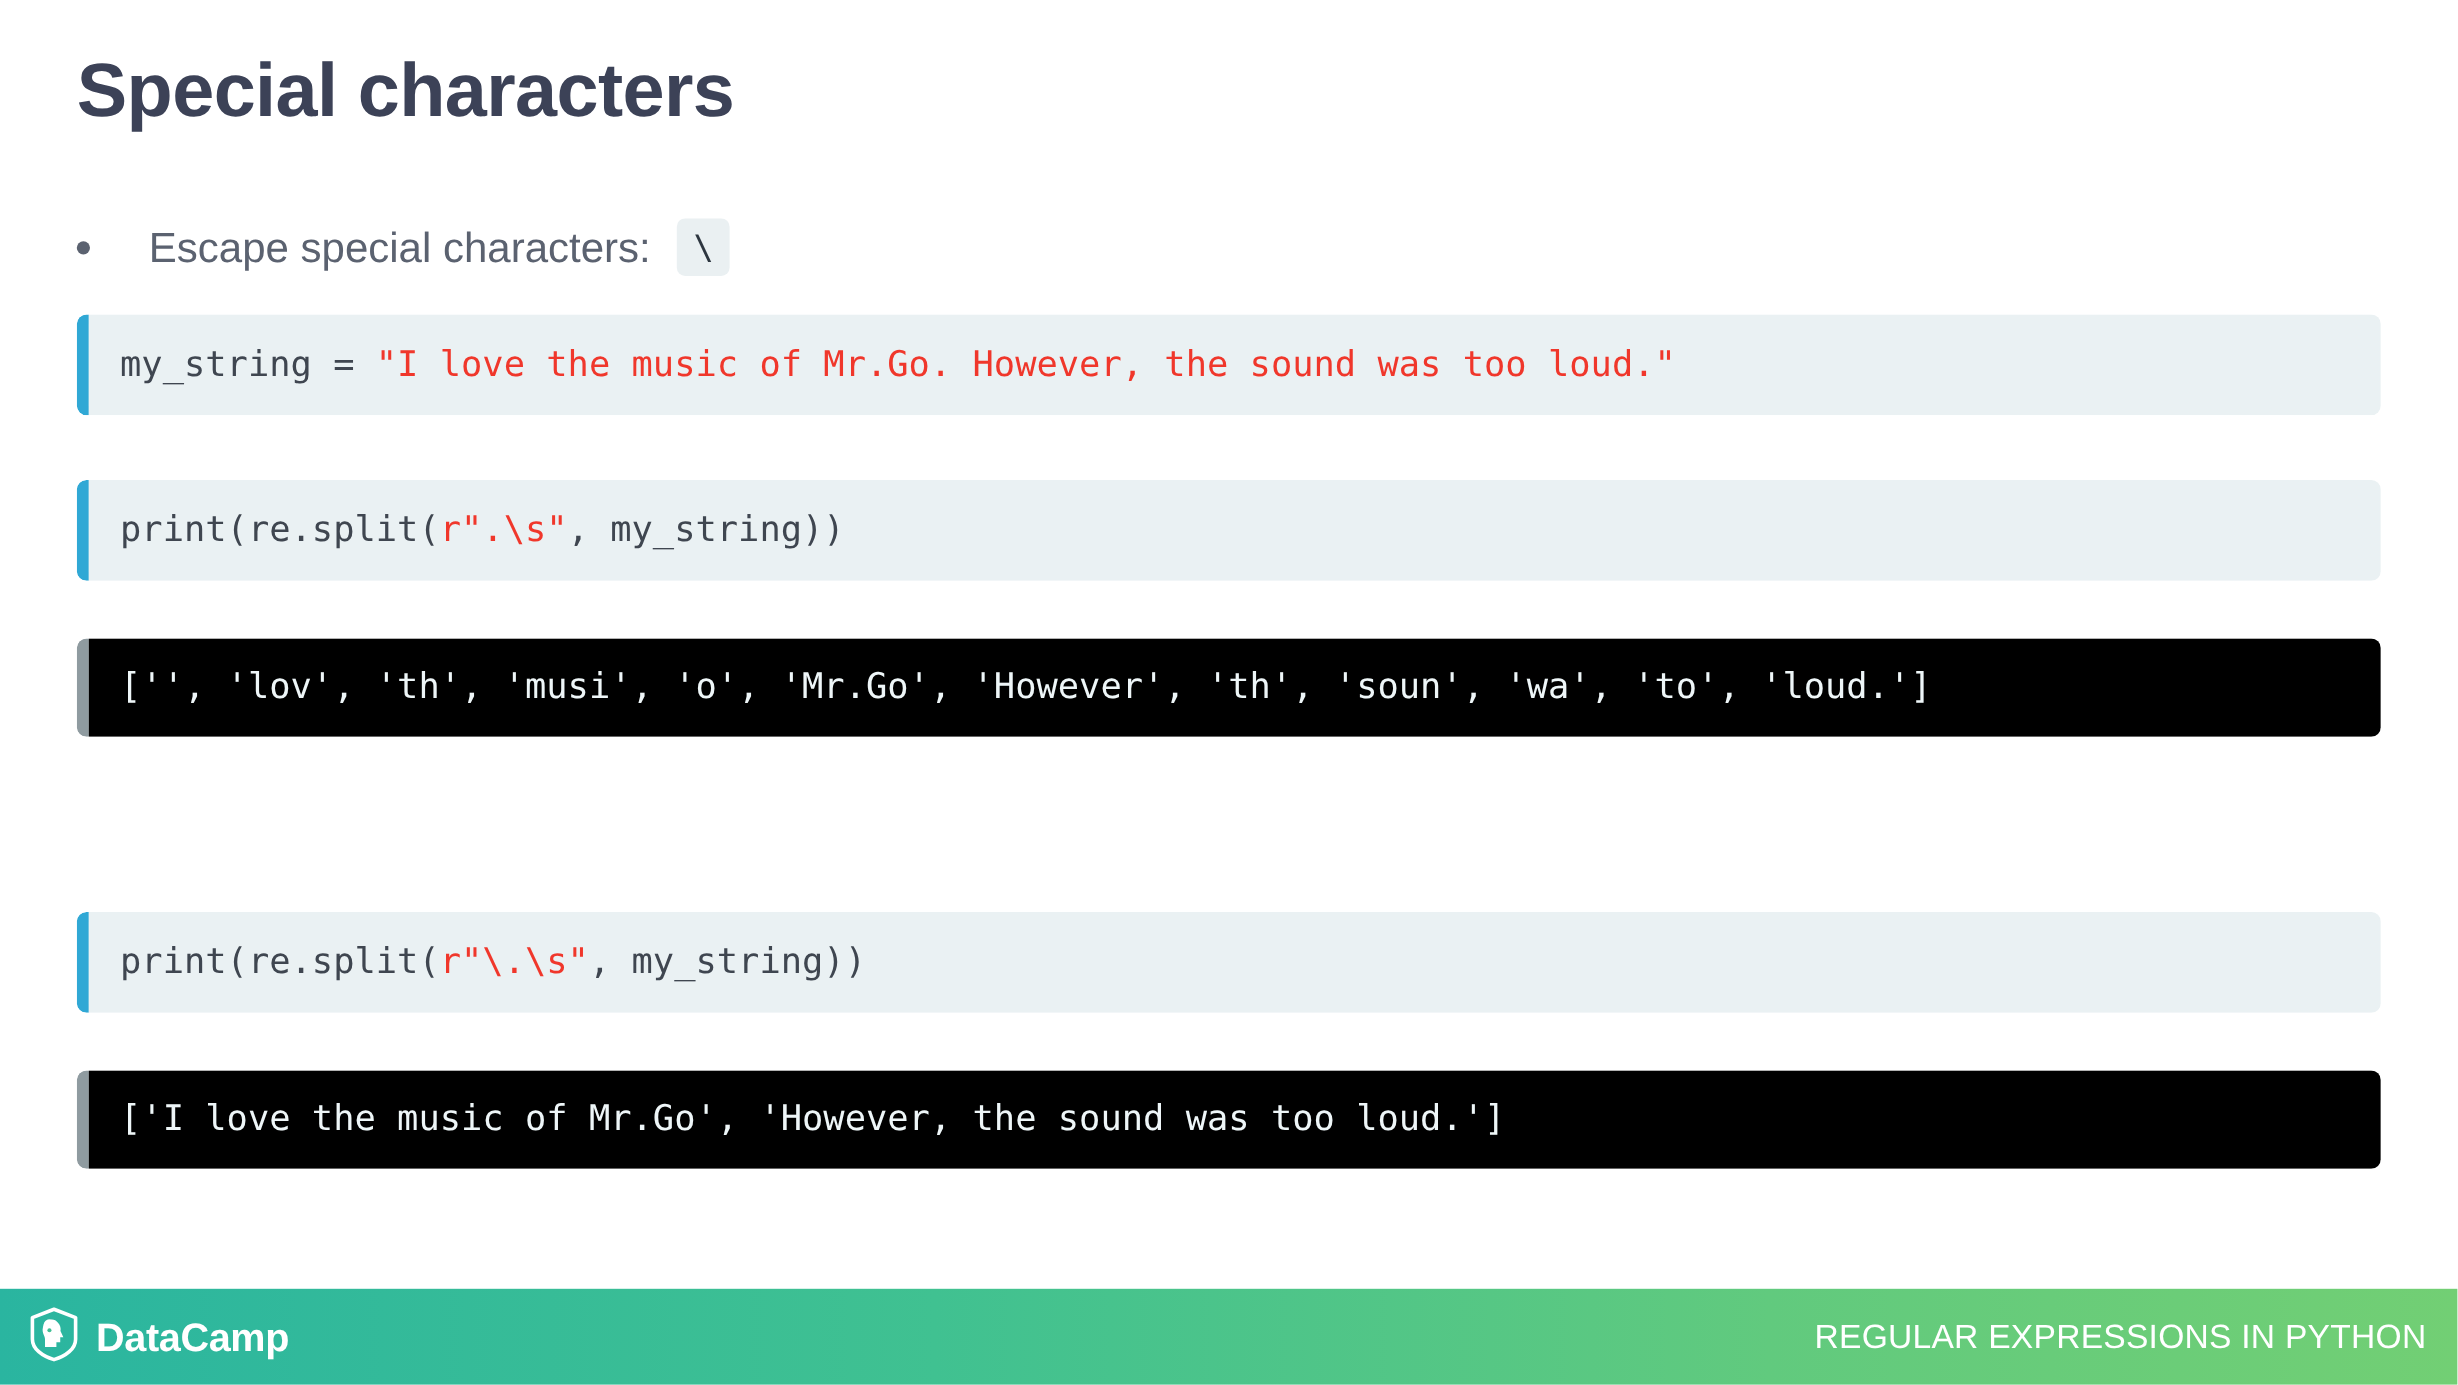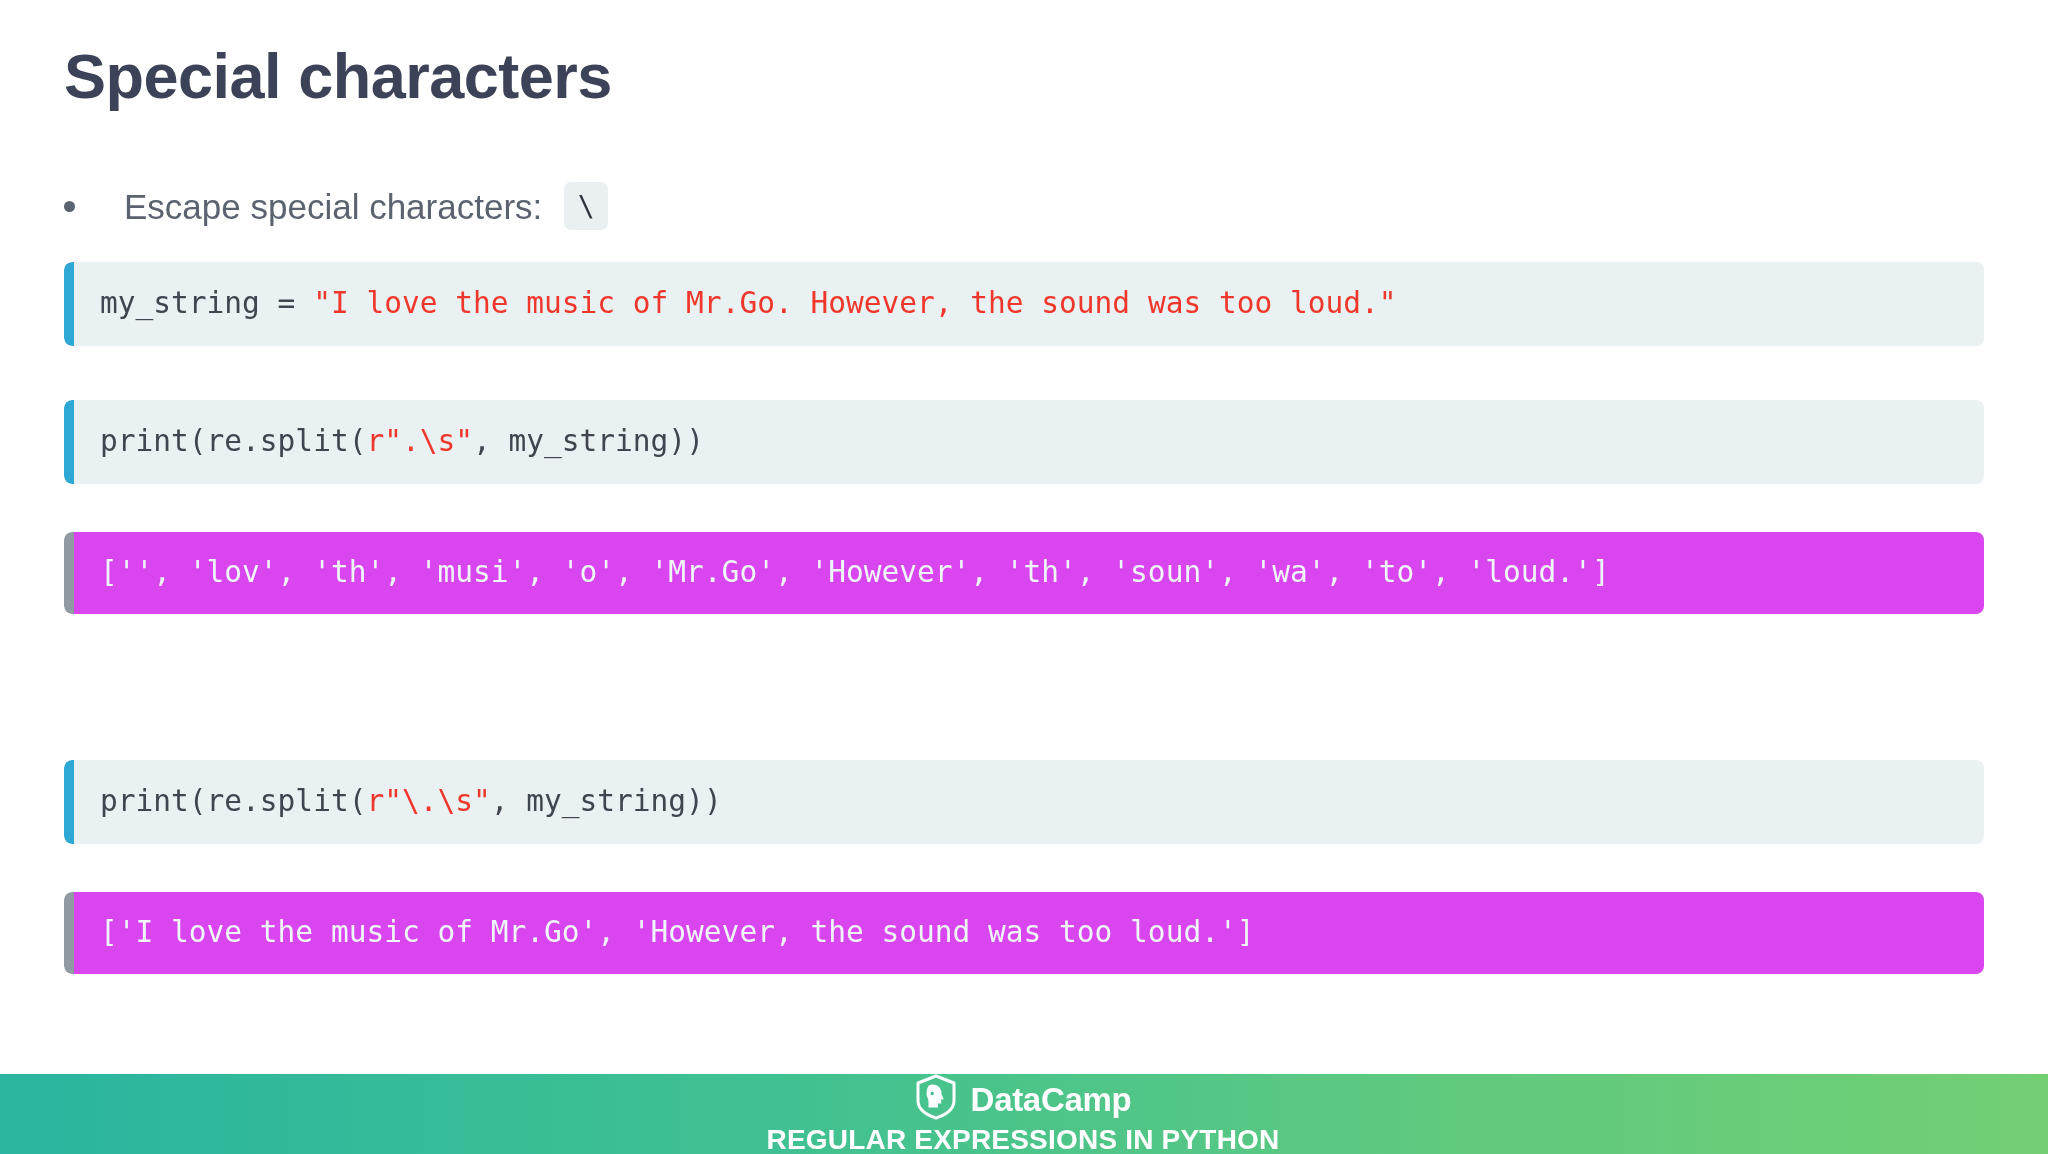--- a/index.html
+++ b/index.html
@@ -115,7 +115,7 @@
   .block.code .code-text { color: #3f4650; }
 
   .block.output .accent { background: #8f9ba0; }
-  .block.output .body   { background: #d946ef; }
+  .block.output .body   { background: #000000; }
   .block.output .code-text { color: #eef6f8; }
 
   .str { color: #f0372b; }

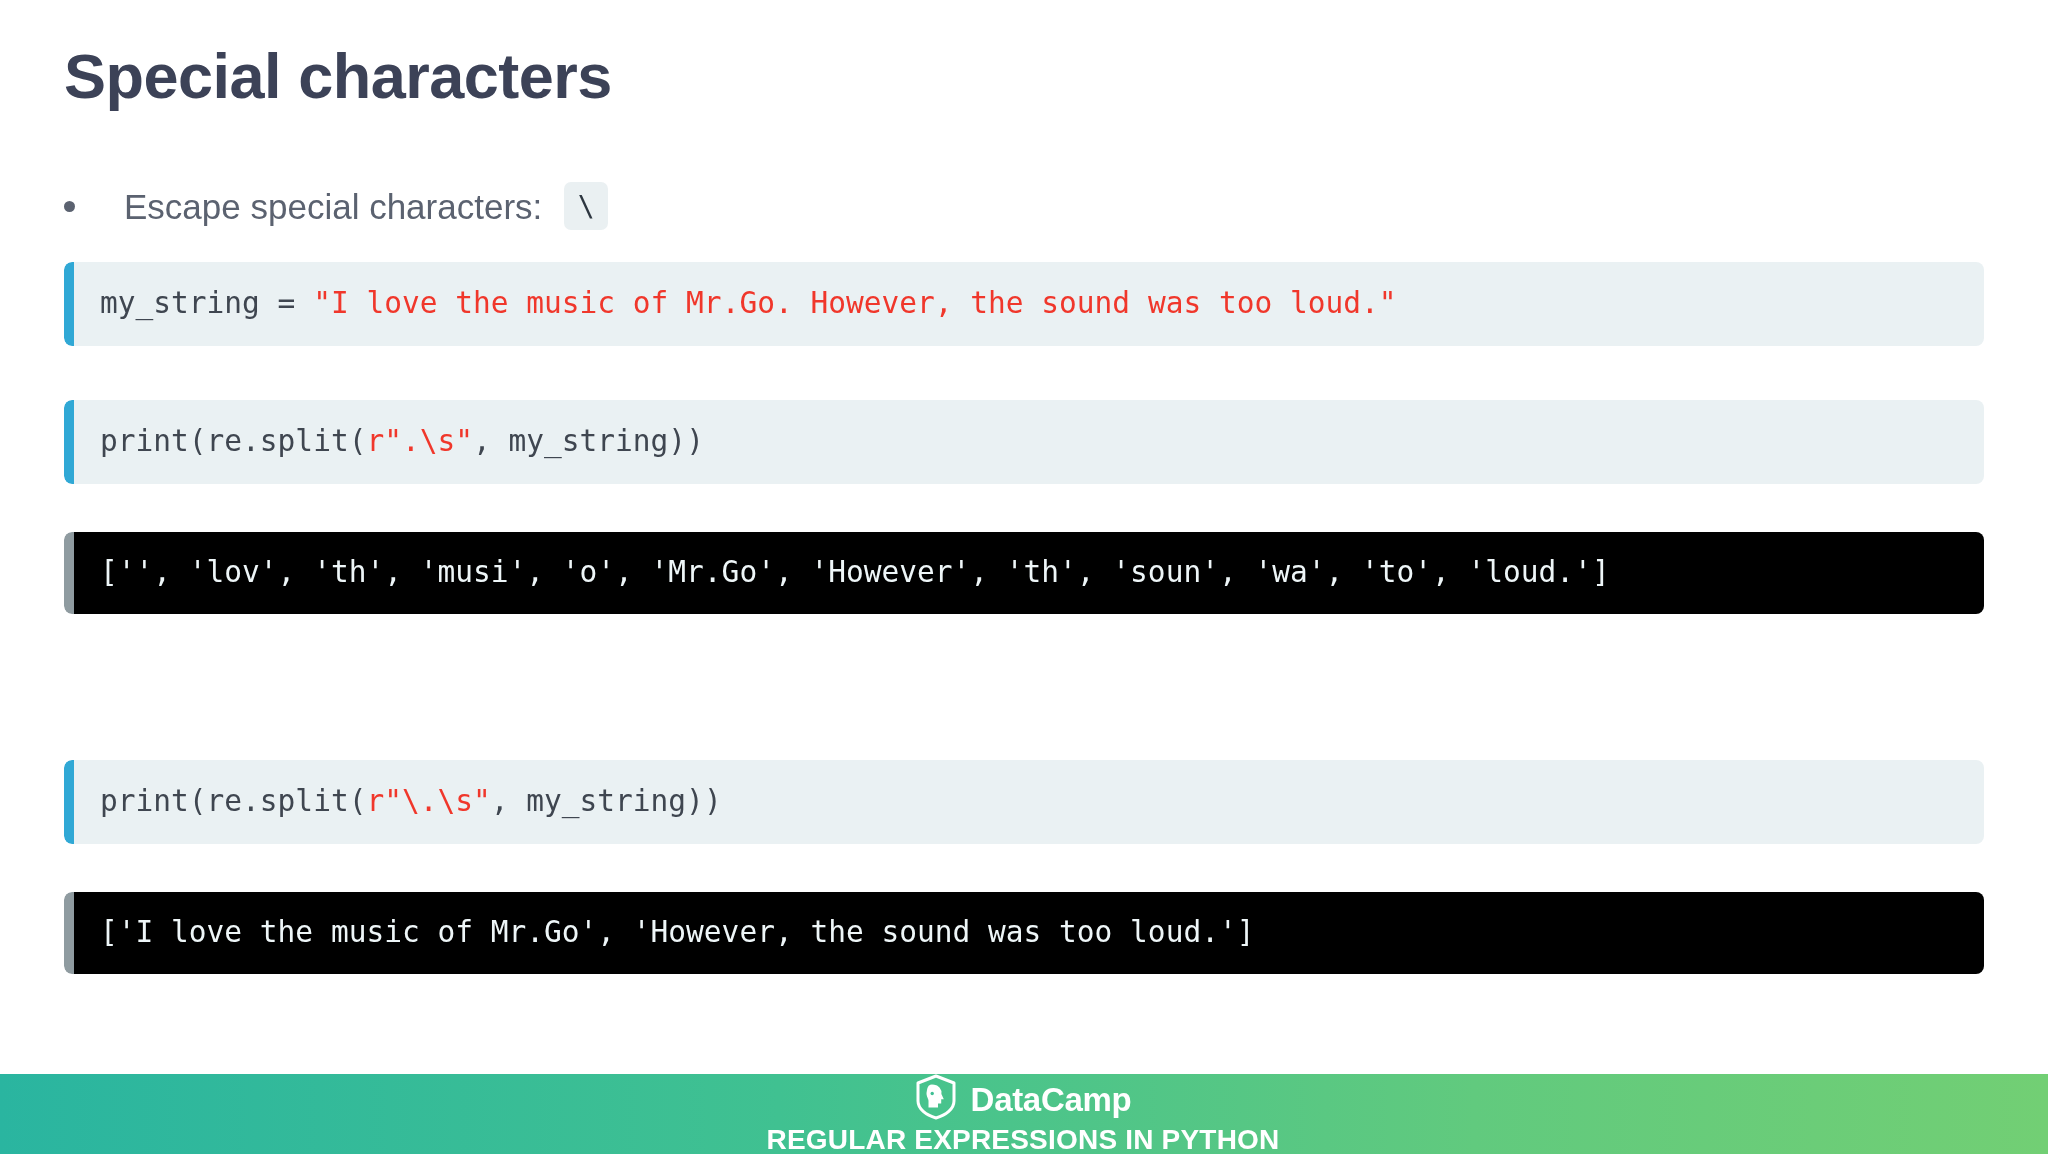--- a/index.html
+++ b/index.html
@@ -139,7 +139,6 @@
     justify-content: space-between;
     padding: 0 26px 0 24px;
     box-sizing: border-box;
-    flex-direction: column;
   }
   .brand {
     display: flex;

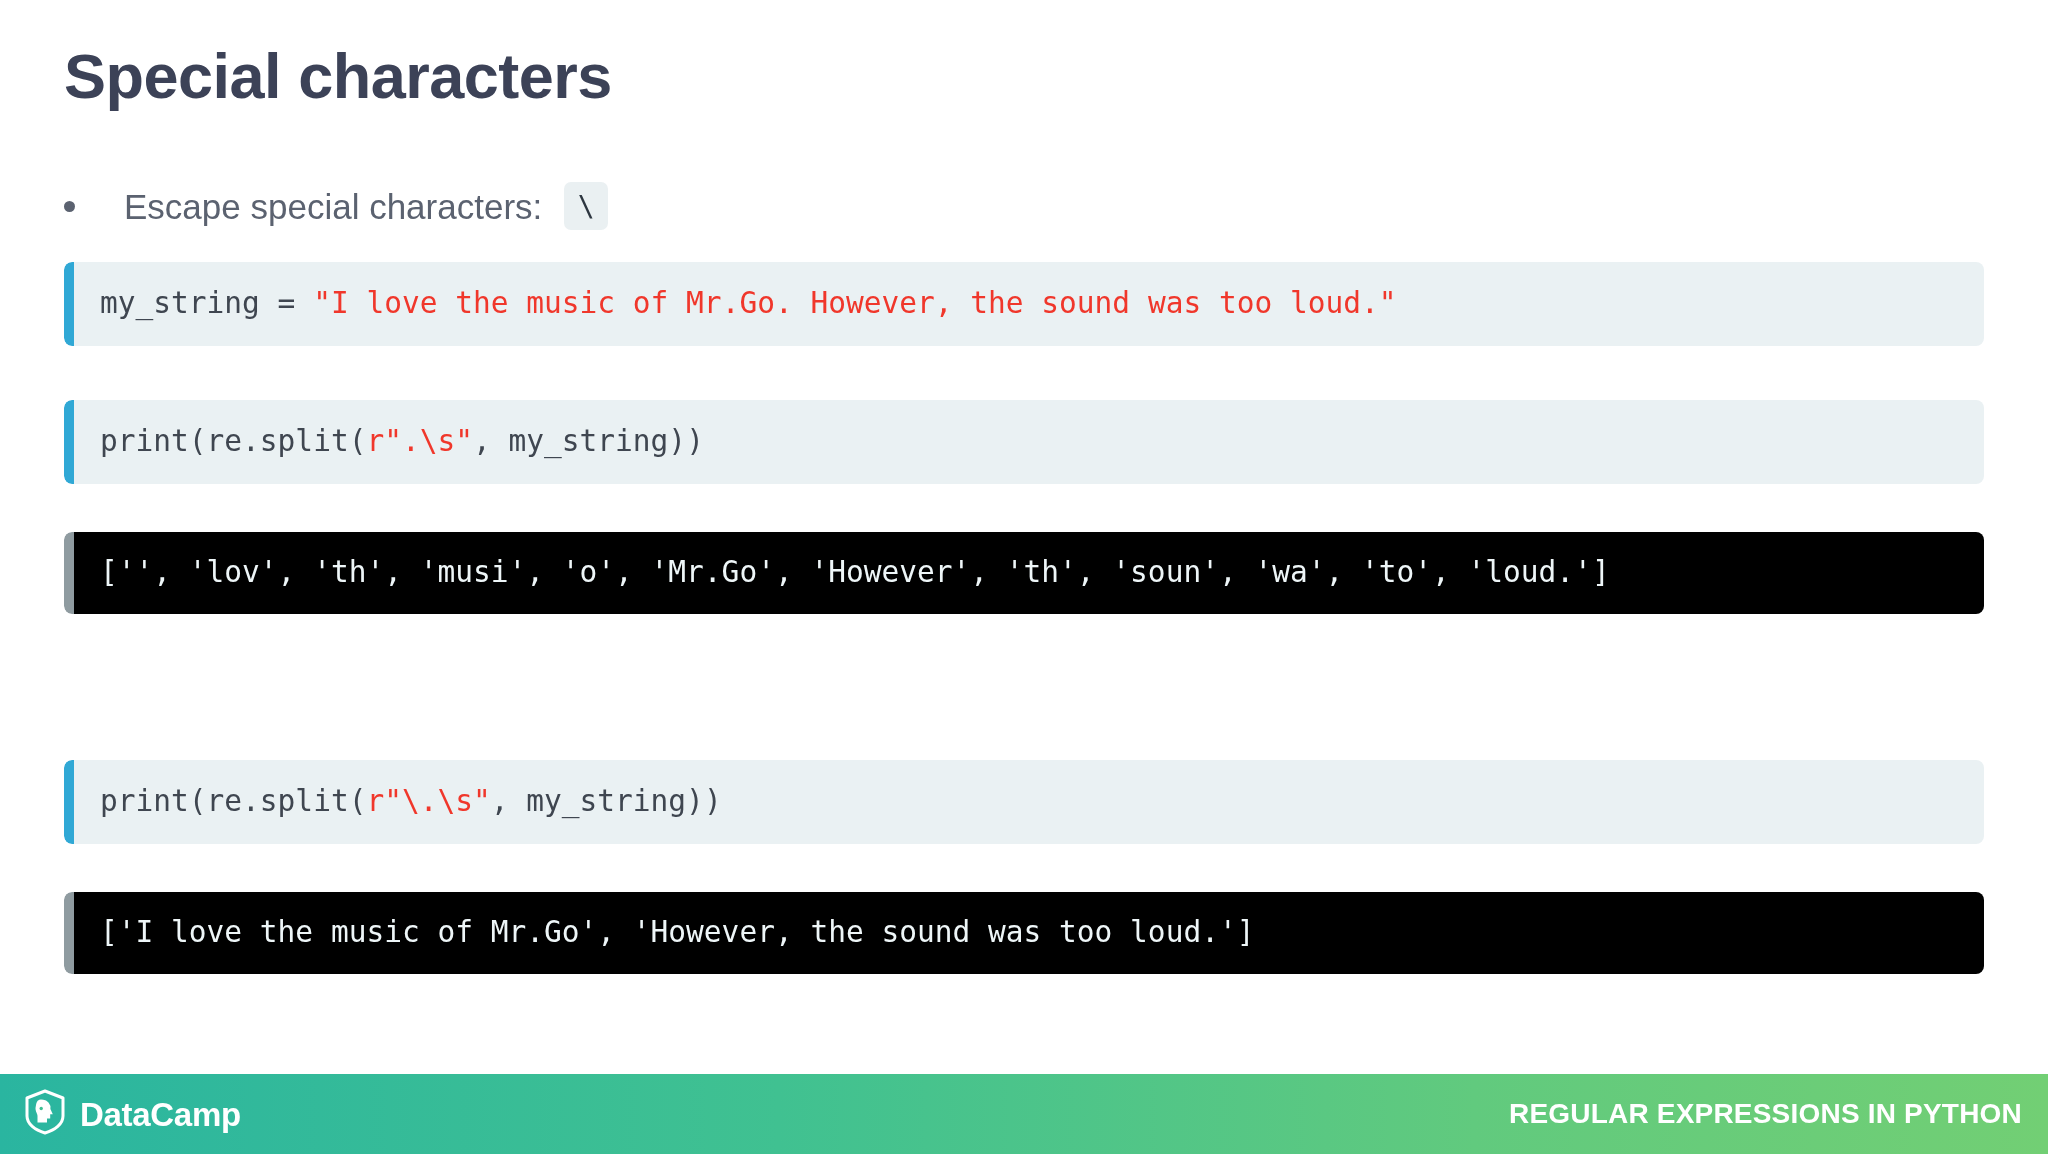--- a/index.html
+++ b/index.html
@@ -155,7 +155,7 @@
   .footer-course {
     color: #ffffff;
     font-size: 28px;
-    font-weight: bold;
+    font-weight: normal;
     letter-spacing: 0.2px;
     line-height: 1;
     white-space: nowrap;

